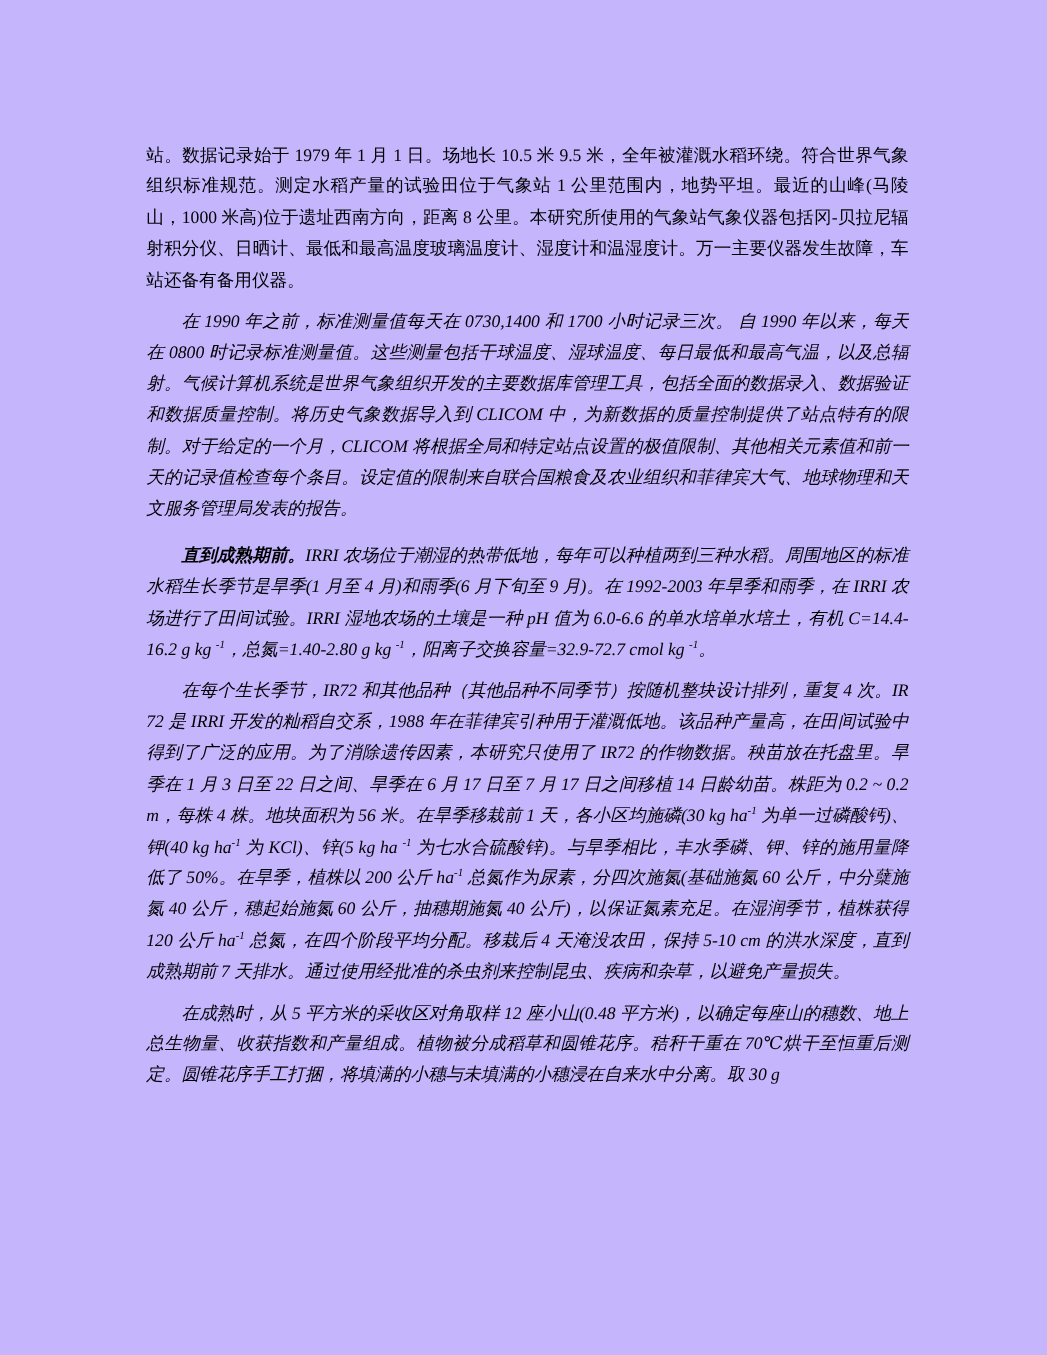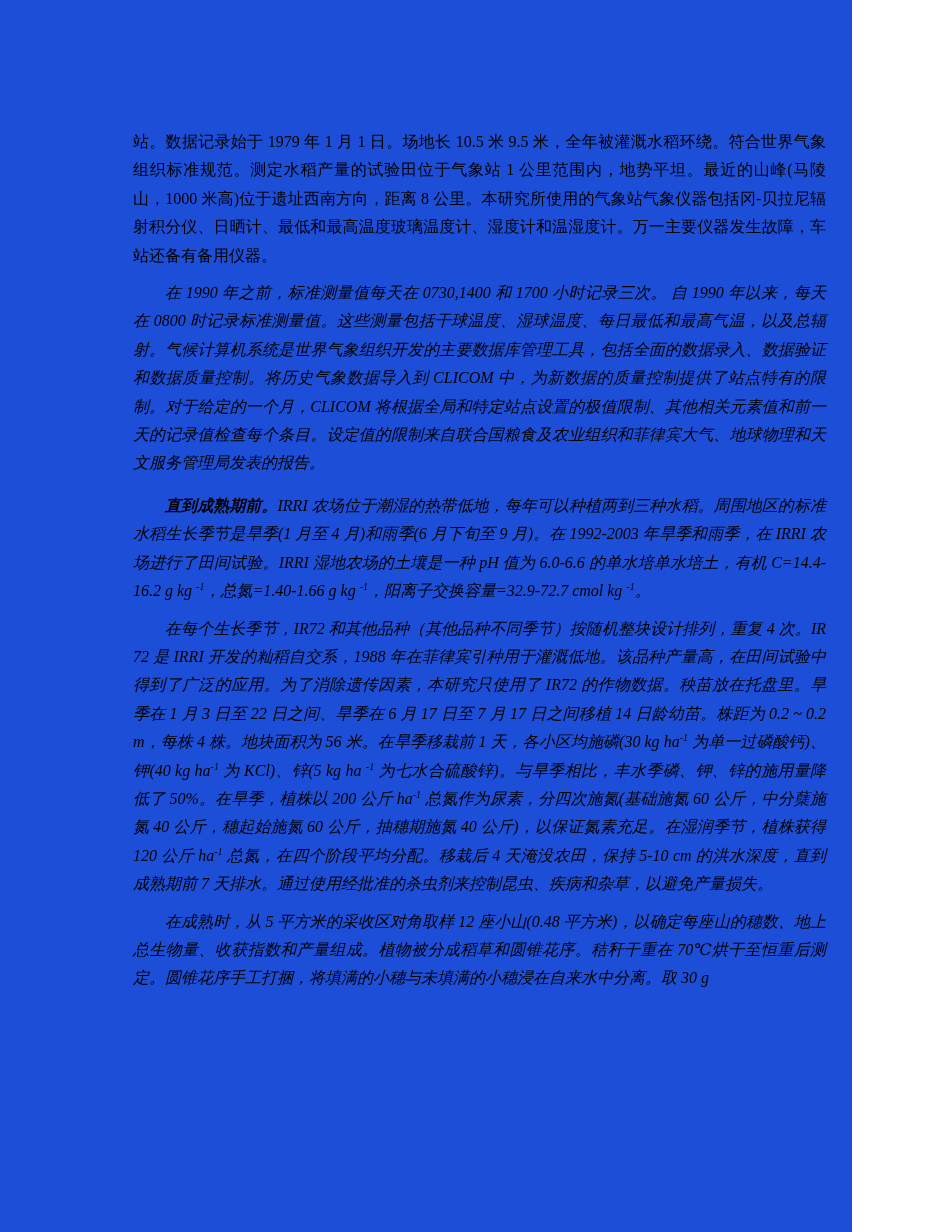--- a/index.html
+++ b/index.html
@@ -9,10 +9,10 @@
   }
   .page {
     position: relative;
-    width: 852px;
+    width: 952px;
     height: 1232px;
     box-sizing: border-box;
-    background: #1d4ed8;
+    background: #c4b5fd;
     padding: 128px 126px 0 133px;
     overflow: hidden;
     font-family: "Liberation Serif", "DejaVu Serif", serif;

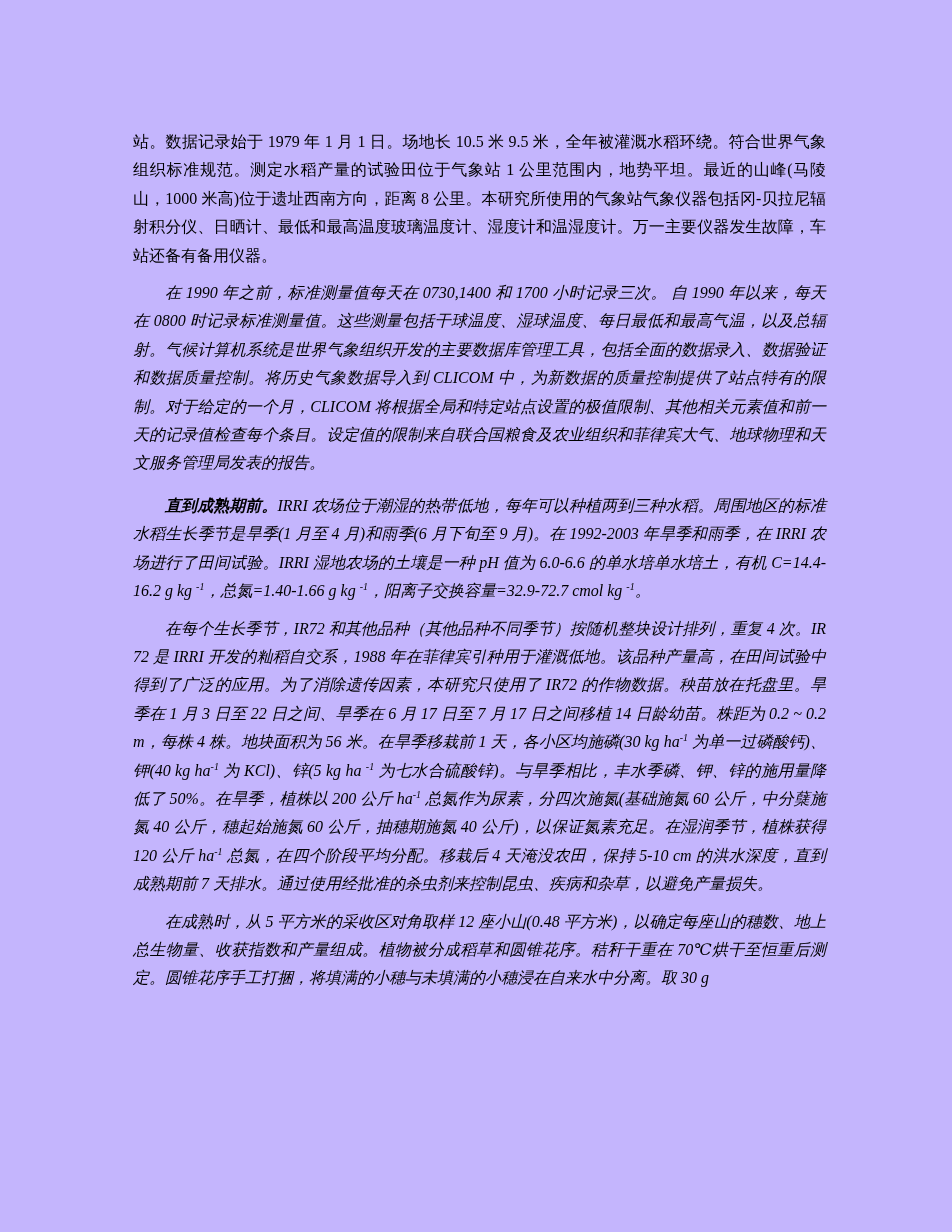--- a/index.html
+++ b/index.html
@@ -52,7 +52,7 @@
   <div class="doc-body">
     <p class="para"><span>站。数据记录始于 1979 年 1 月 1 日。场地长 10.5 米 9.5 米，全年被灌溉水稻环绕。符合世界气象组织标准规范。测定水稻产量的试验田位于气象站 1 公里范围内，地势平坦。最近的山峰(马陵山，1000 米高)位于遗址西南方向，距离 8 公里。本研究所使用的气象站气象仪器包括冈-贝拉尼辐射积分仪、日晒计、最低和最高温度玻璃温度计、湿度计和温湿度计。万一主要仪器发生故障，车站还备有备用仪器。</span></p>
     <p class="para indent"><span>在 1990 年之前，标准测量值每天在 0730,1400 和 1700 小时记录三次。 自 1990 年以来，每天在 0800 时记录标准测量值。这些测量包括干球温度、湿球温度、每日最低和最高气温，以及总辐射。气候计算机系统是世界气象组织开发的主要数据库管理工具，包括全面的数据录入、数据验证和数据质量控制。将历史气象数据导入到 CLICOM 中，为新数据的质量控制提供了站点特有的限制。对于给定的一个月，CLICOM 将根据全局和特定站点设置的极值限制、其他相关元素值和前一天的记录值检查每个条目。设定值的限制来自联合国粮食及农业组织和菲律宾大气、地球物理和天文服务管理局发表的报告。</span></p>
-    <p class="para indent space-before"><b>直到成熟期前。</b><span>IRRI 农场位于潮湿的热带低地，每年可以种植两到三种水稻。周围地区的标准水稻生长季节是旱季(1 月至 4 月)和雨季(6 月下旬至 9 月)。在 1992-2003 年旱季和雨季，在 IRRI 农场进行了田间试验。IRRI 湿地农场的土壤是一种 pH 值为 6.0-6.6 的单水培单水培土，有机 C=14.4-16.2 g kg </span><sup>-1</sup><span>，总氮=1.40-1.66 g kg </span><sup>-1</sup><span>，阳离子交换容量=32.9-72.7 cmol kg </span><sup>-1</sup><span>。</span></p>
+    <p class="para indent space-before"><b>直到成熟期前。</b><span>IRRI 农场位于潮湿的热带低地，每年可以种植两到三种水稻。周围地区的标准水稻生长季节是旱季(1 月至 4 月)和雨季(6 月下旬至 9 月)。在 1992-2003 年旱季和雨季，在 IRRI 农场进行了田间试验。IRRI 湿地农场的土壤是一种 pH 值为 6.0-6.6 的单水培单水培土，有机 C=14.4-16.2 g kg </span><sup>-1</sup><span>，总氮=1.40-2.80 g kg </span><sup>-1</sup><span>，阳离子交换容量=32.9-72.7 cmol kg </span><sup>-1</sup><span>。</span></p>
     <p class="para indent"><span>在每个生长季节，IR72 和其他品种（其他品种不同季节）按随机整块设计排列，重复 4 次。IR72 是 IRRI 开发的籼稻自交系，1988 年在菲律宾引种用于灌溉低地。该品种产量高，在田间试验中得到了广泛的应用。为了消除遗传因素，本研究只使用了 IR72 的作物数据。秧苗放在托盘里。旱季在 1 月 3 日至 22 日之间、旱季在 6 月 17 日至 7 月 17 日之间移植 14 日龄幼苗。株距为 0.2 ~ 0.2 m，每株 4 株。地块面积为 56 米。在旱季移栽前 1 天，各小区均施磷(30 kg ha</span><sup>-1</sup><span> 为单一过磷酸钙)、钾(40 kg ha</span><sup>-1</sup><span> 为 KCl)、锌(5 kg ha </span><sup>-1</sup><span> 为七水合硫酸锌)。与旱季相比，丰水季磷、钾、锌的施用量降低了 50%。在旱季，植株以 200 公斤 ha</span><sup>-1</sup><span> 总氮作为尿素，分四次施氮(基础施氮 60 公斤，中分蘖施氮 40 公斤，穗起始施氮 60 公斤，抽穗期施氮 40 公斤)，以保证氮素充足。在湿润季节，植株获得 120 公斤 ha</span><sup>-1</sup><span> 总氮，在四个阶段平均分配。移栽后 4 天淹没农田，保持 5-10 cm 的洪水深度，直到成熟期前 7 天排水。通过使用经批准的杀虫剂来控制昆虫、疾病和杂草，以避免产量损失。</span></p>
     <p class="para indent"><span>在成熟时，从 5 平方米的采收区对角取样 12 座小山(0.48 平方米)，以确定每座山的穗数、地上总生物量、收获指数和产量组成。植物被分成稻草和圆锥花序。秸秆干重在 70℃烘干至恒重后测定。圆锥花序手工打捆，将填满的小穗与未填满的小穗浸在自来水中分离。取 30 g</span></p>
   </div>

